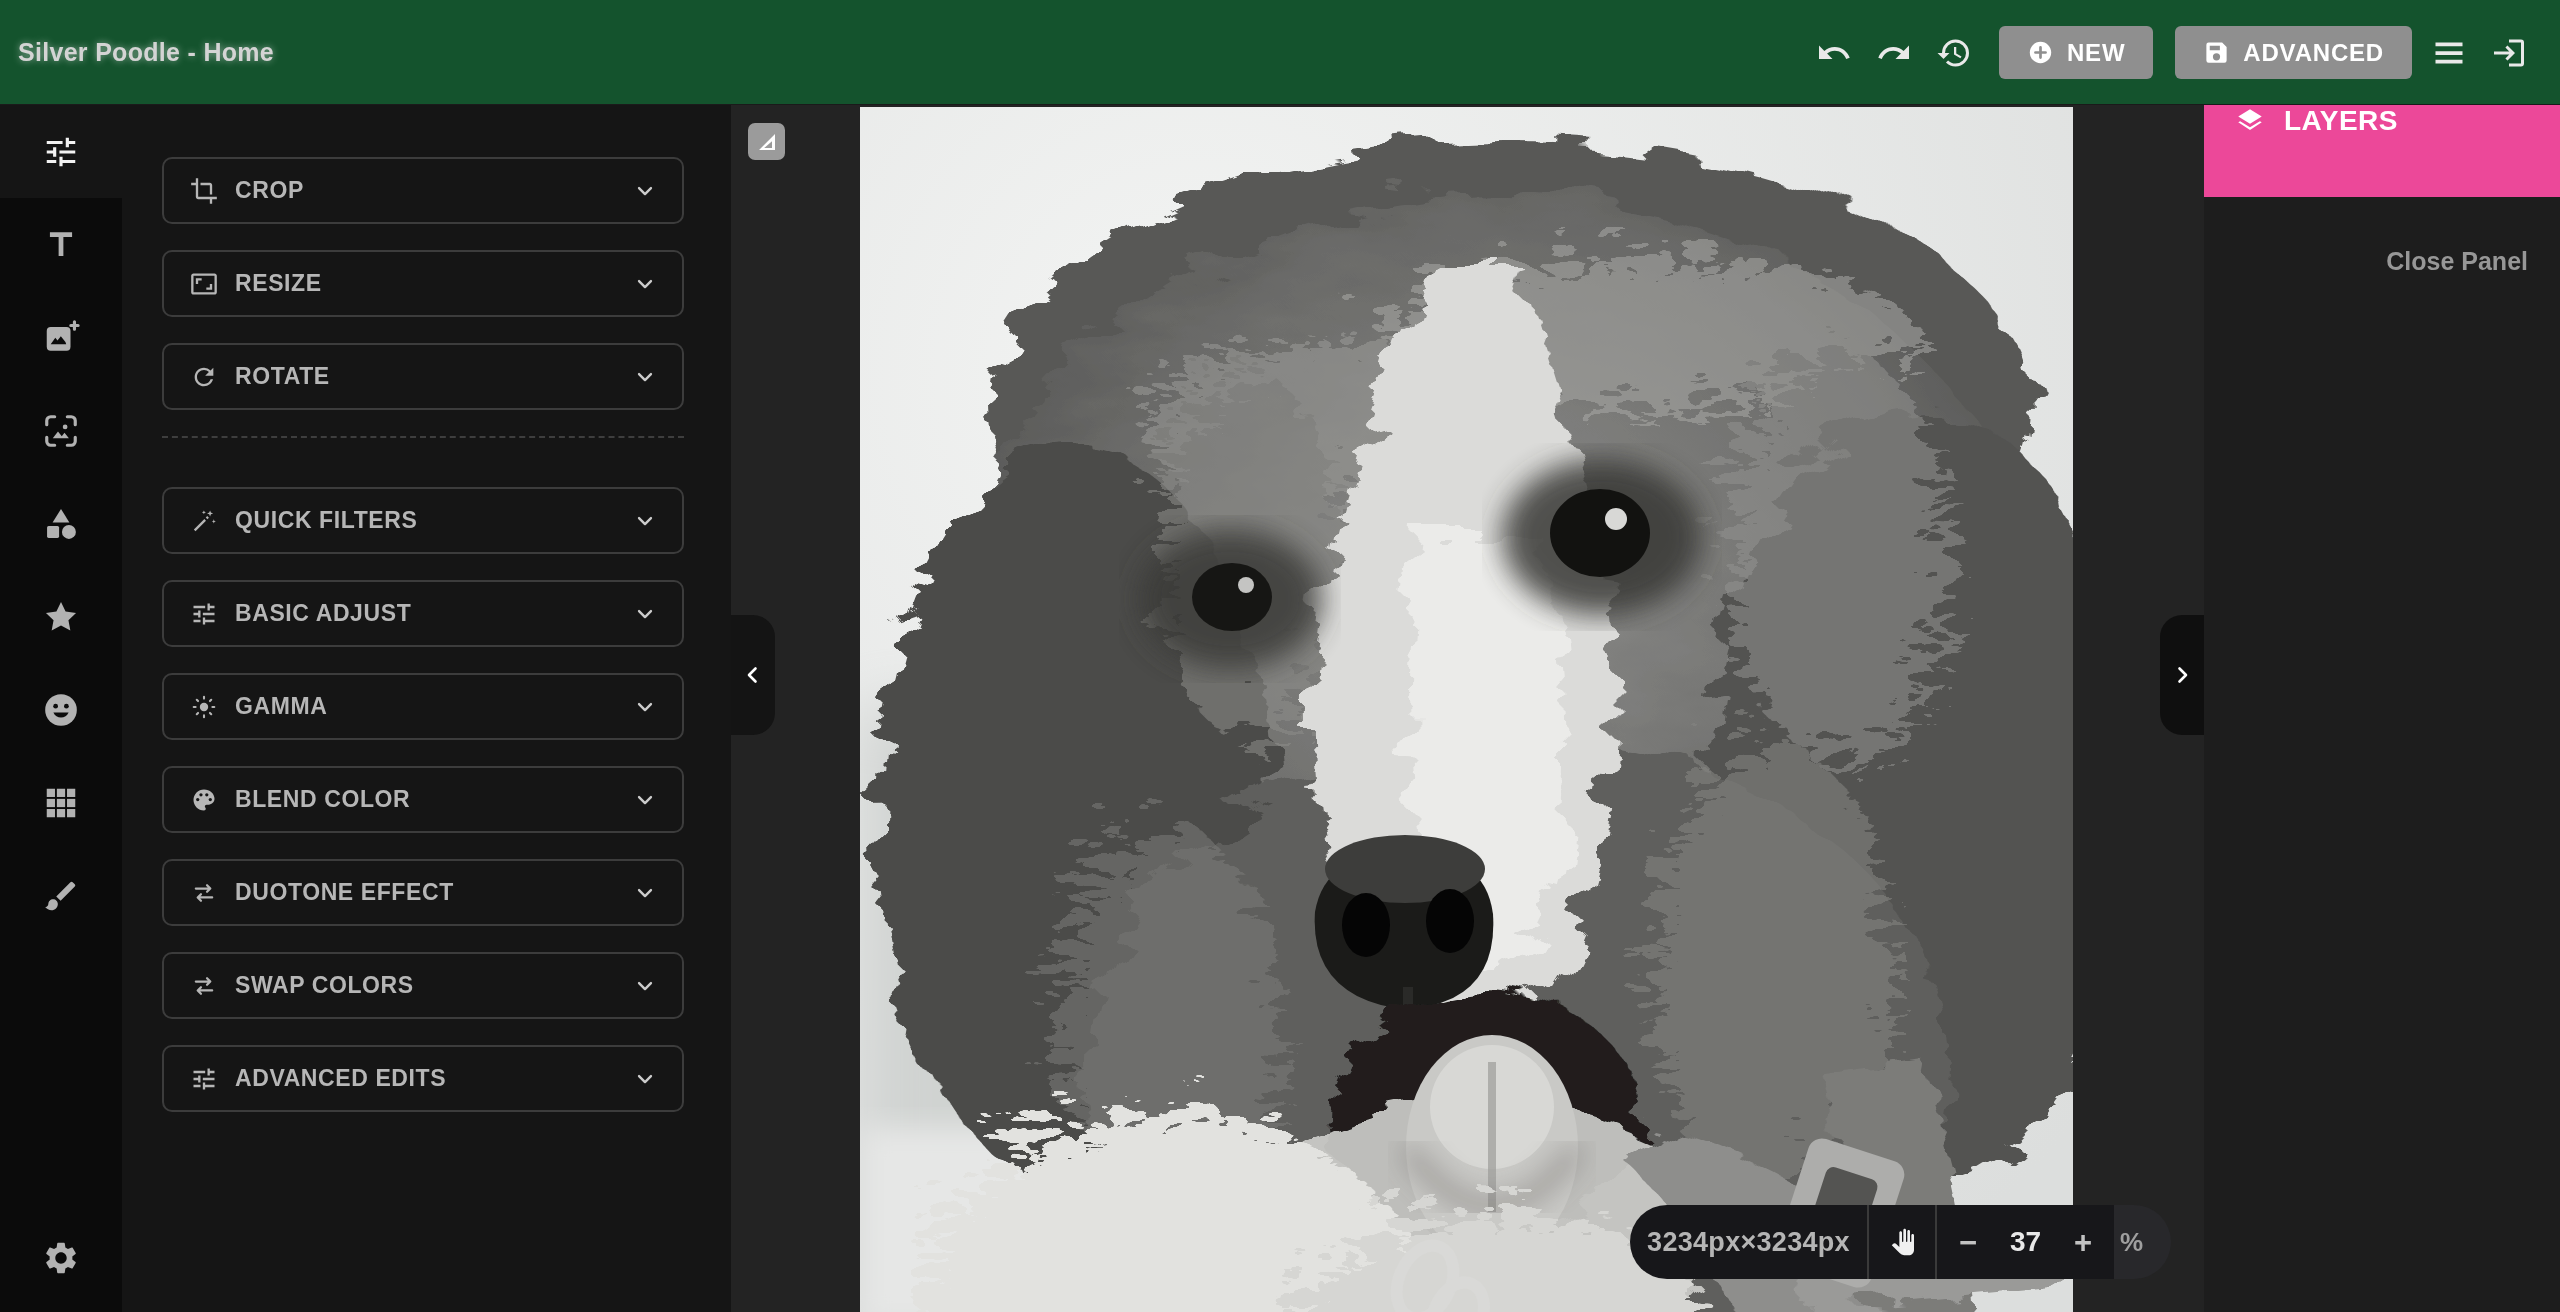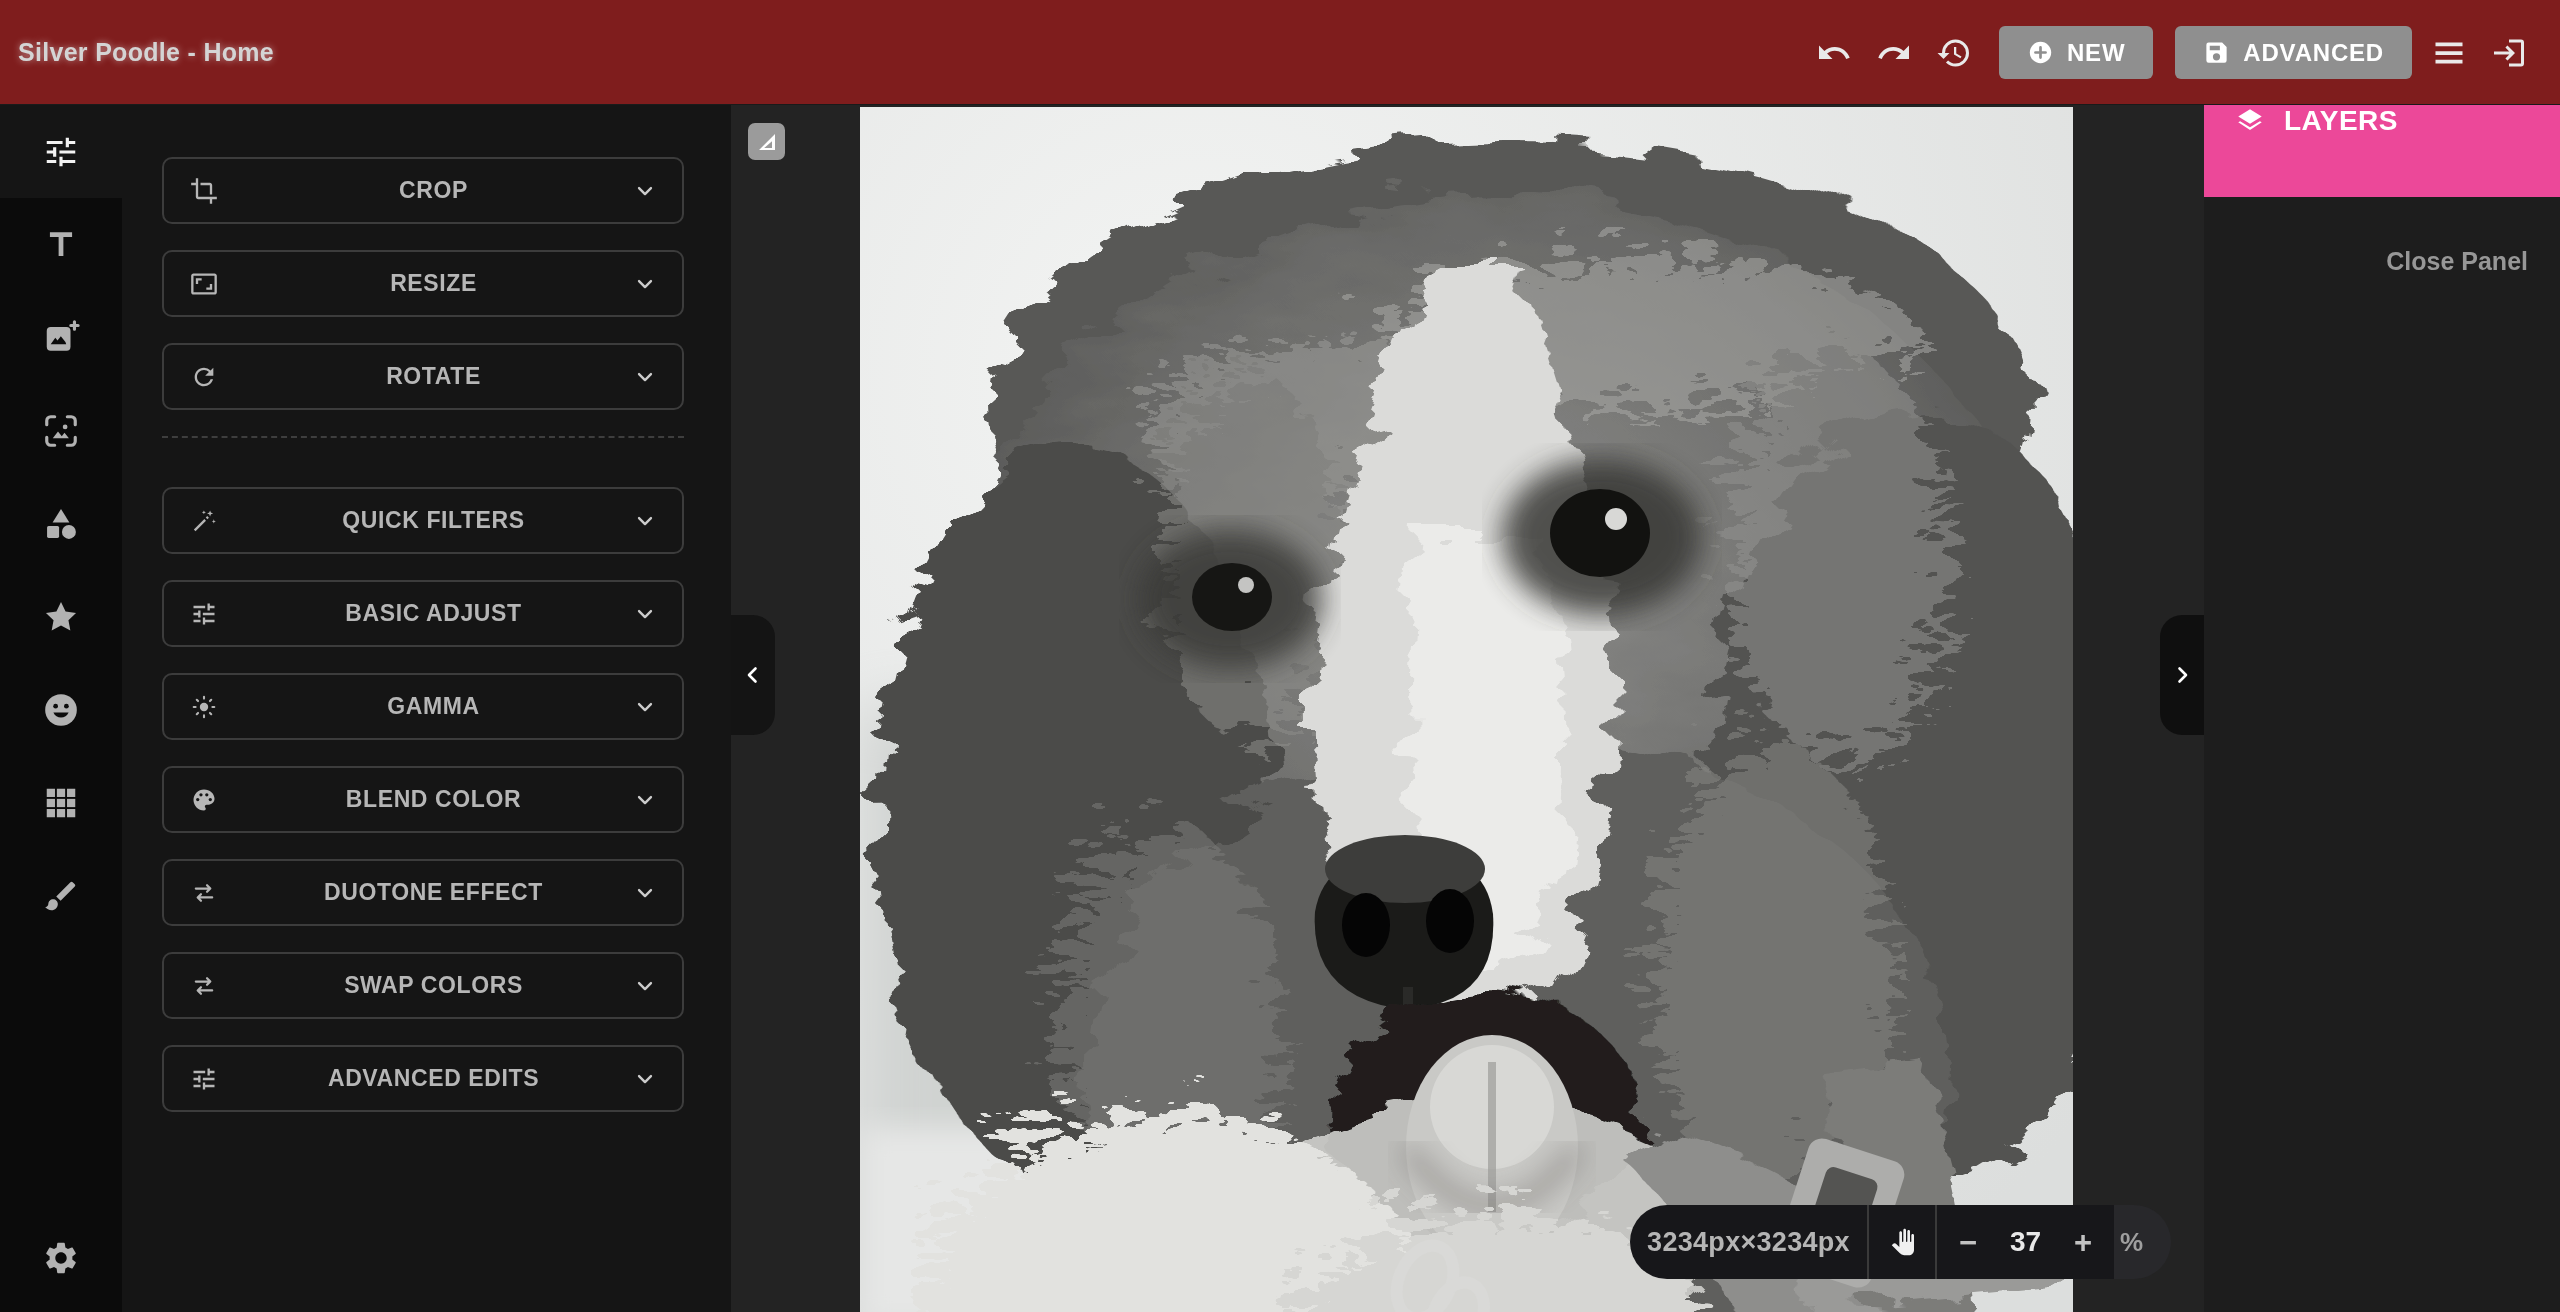--- a/index.html
+++ b/index.html
@@ -9,7 +9,7 @@
 
   
   .topbar { position:absolute; left:0; top:0; width:2560px; height:105px;
-            background:#7f1d1d; border-bottom:1px solid #1a1a1a;
+            background:#14532d; border-bottom:1px solid #1a1a1a;
             display:flex; align-items:center; }
   .doc-title { margin-left:18px; font-size:25px; font-weight:bold; color:#d4d4d4;
                text-shadow:0 0 7px rgba(255,255,255,.5); letter-spacing:.3px; }

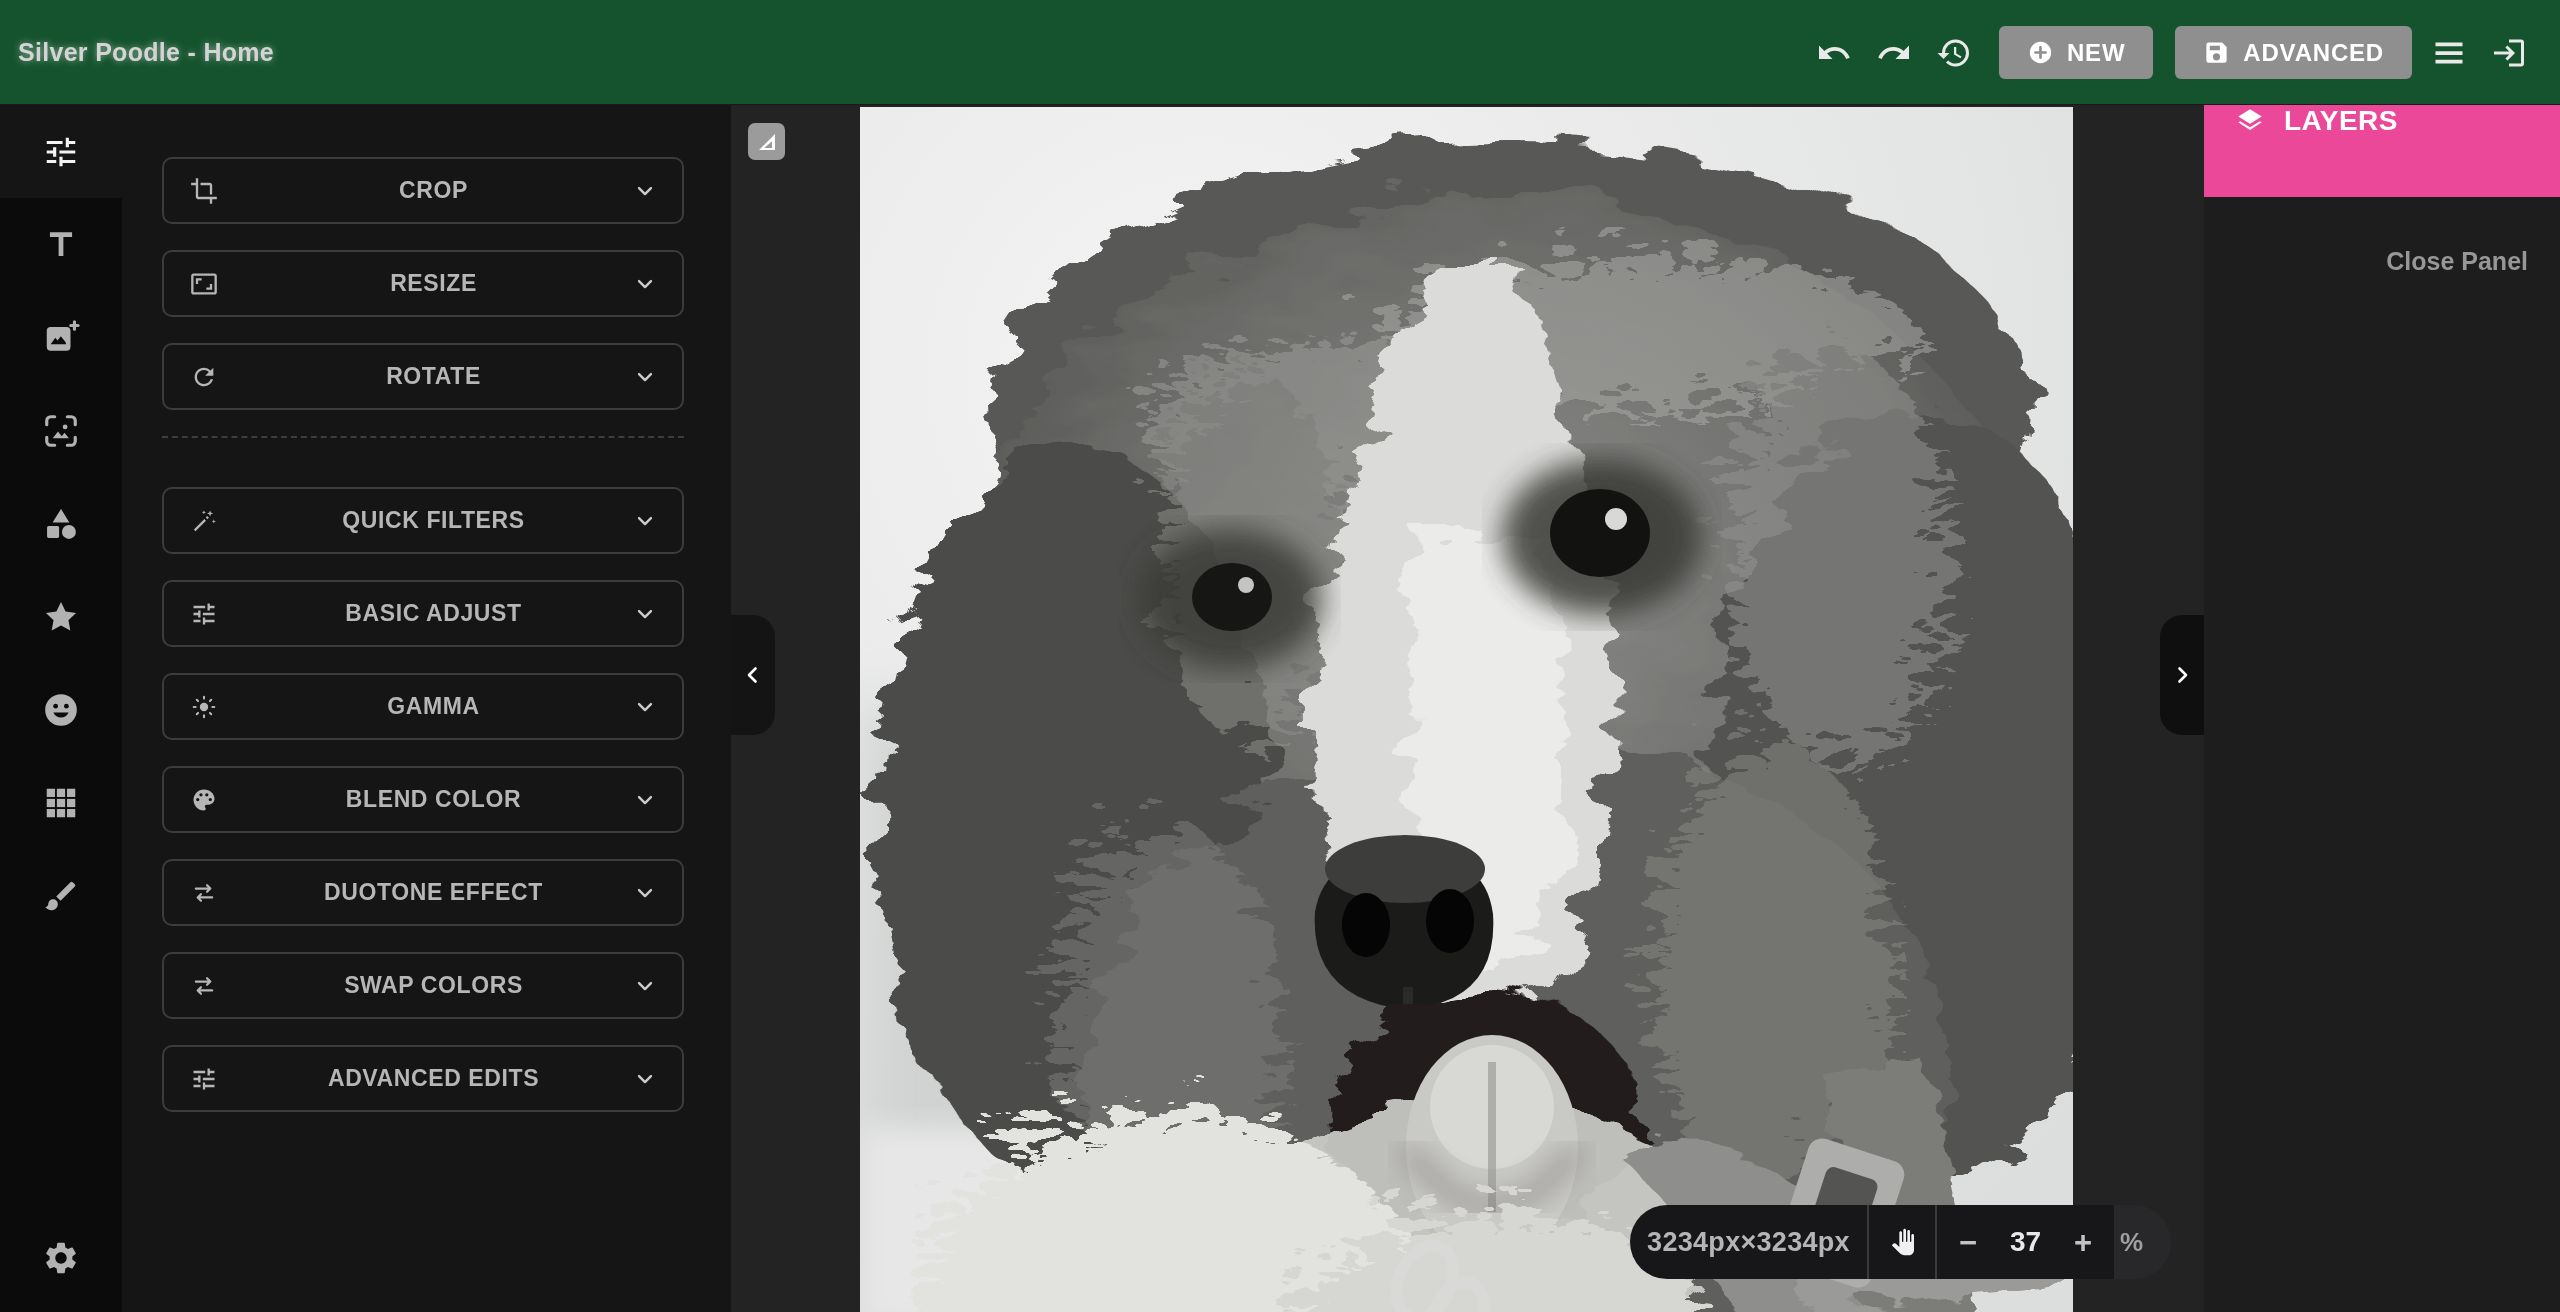--- a/index.html
+++ b/index.html
@@ -40,7 +40,7 @@
          color:#b6b6b6; cursor:pointer; background:transparent; }
   .acc .acc-ic { display:flex; margin-right:17px; color:#b6b6b6; }
   .acc .acc-ic svg { width:28px; height:28px; }
-  .acc .acc-label { font-size:23px; font-weight:bold; letter-spacing:.6px; flex:1;text-align:center; }
+  .acc .acc-label { font-size:23px; font-weight:bold; letter-spacing:.6px; flex:1; }
   .acc .chev { display:flex; color:#cccccc; }
   .acc .chev svg { width:26px; height:26px; }
   .dash-divider { width:522px; margin:26px 0 49px 40px; border-top:2px dashed #4c4c4c; opacity:.75; }

